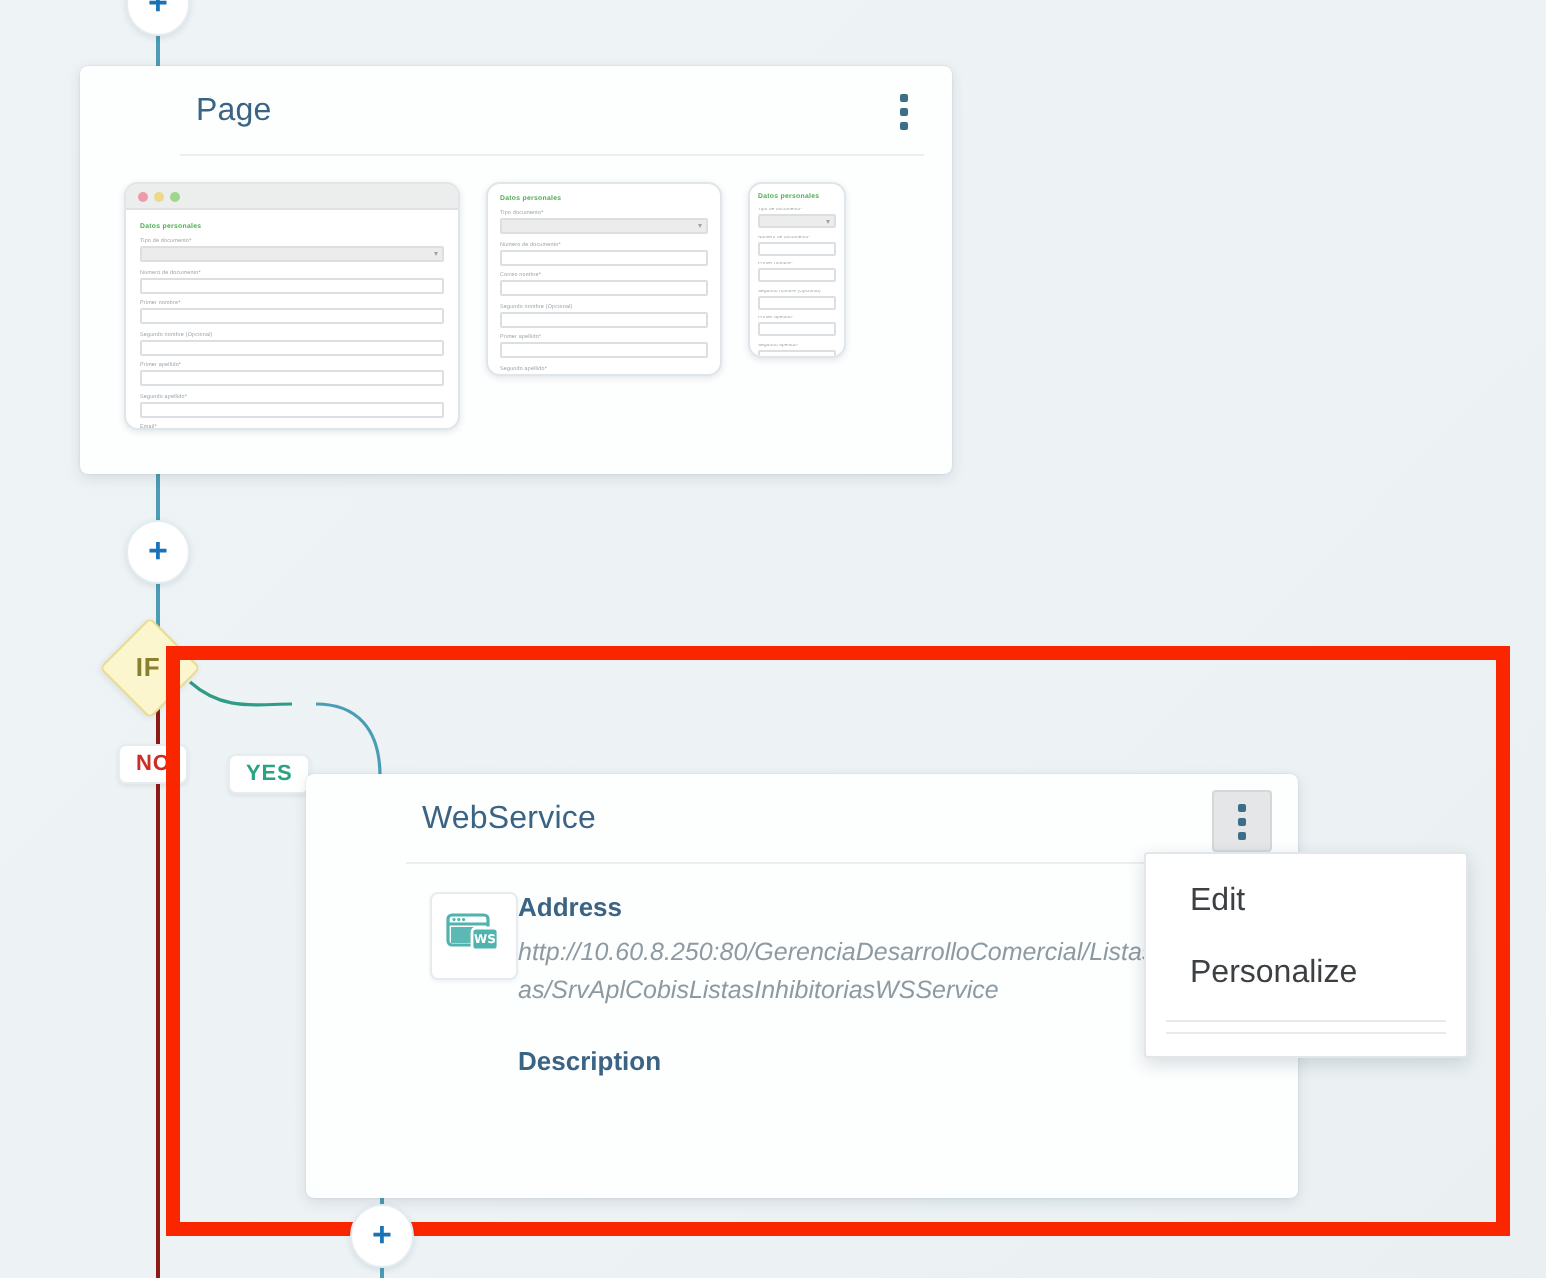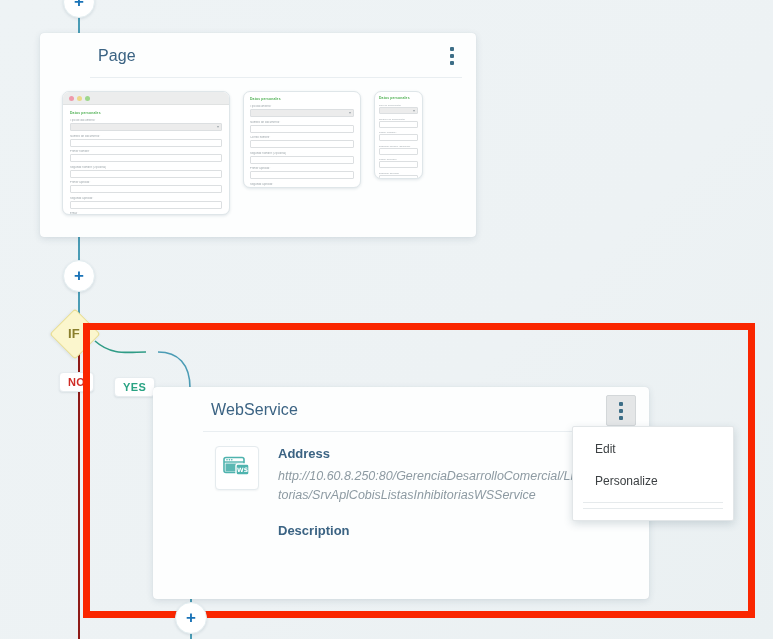--- a/index.html
+++ b/index.html
@@ -249,7 +249,6 @@
   .ws-body {
     display: flex;
     padding: 14px 20px 0 26px;
-    gap: 19px;
   }
   .ws-icon-box {
     width: 42px; height: 42px;

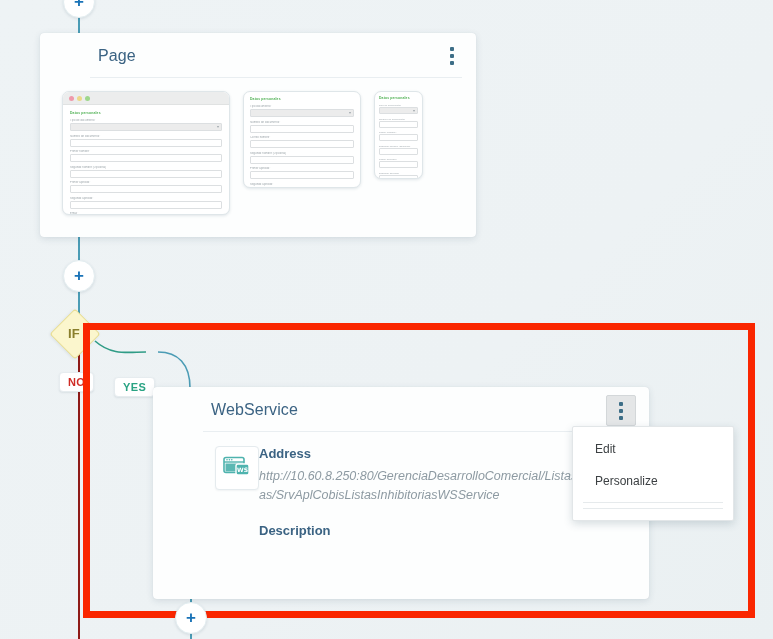--- a/index.html
+++ b/index.html
@@ -290,7 +290,7 @@
   }
   .menu-item {
     padding: 9px 22px;
-    font-size: 12px;
+    font-size: 16px;
     color: #3c4043;
     cursor: pointer;
     white-space: nowrap;

